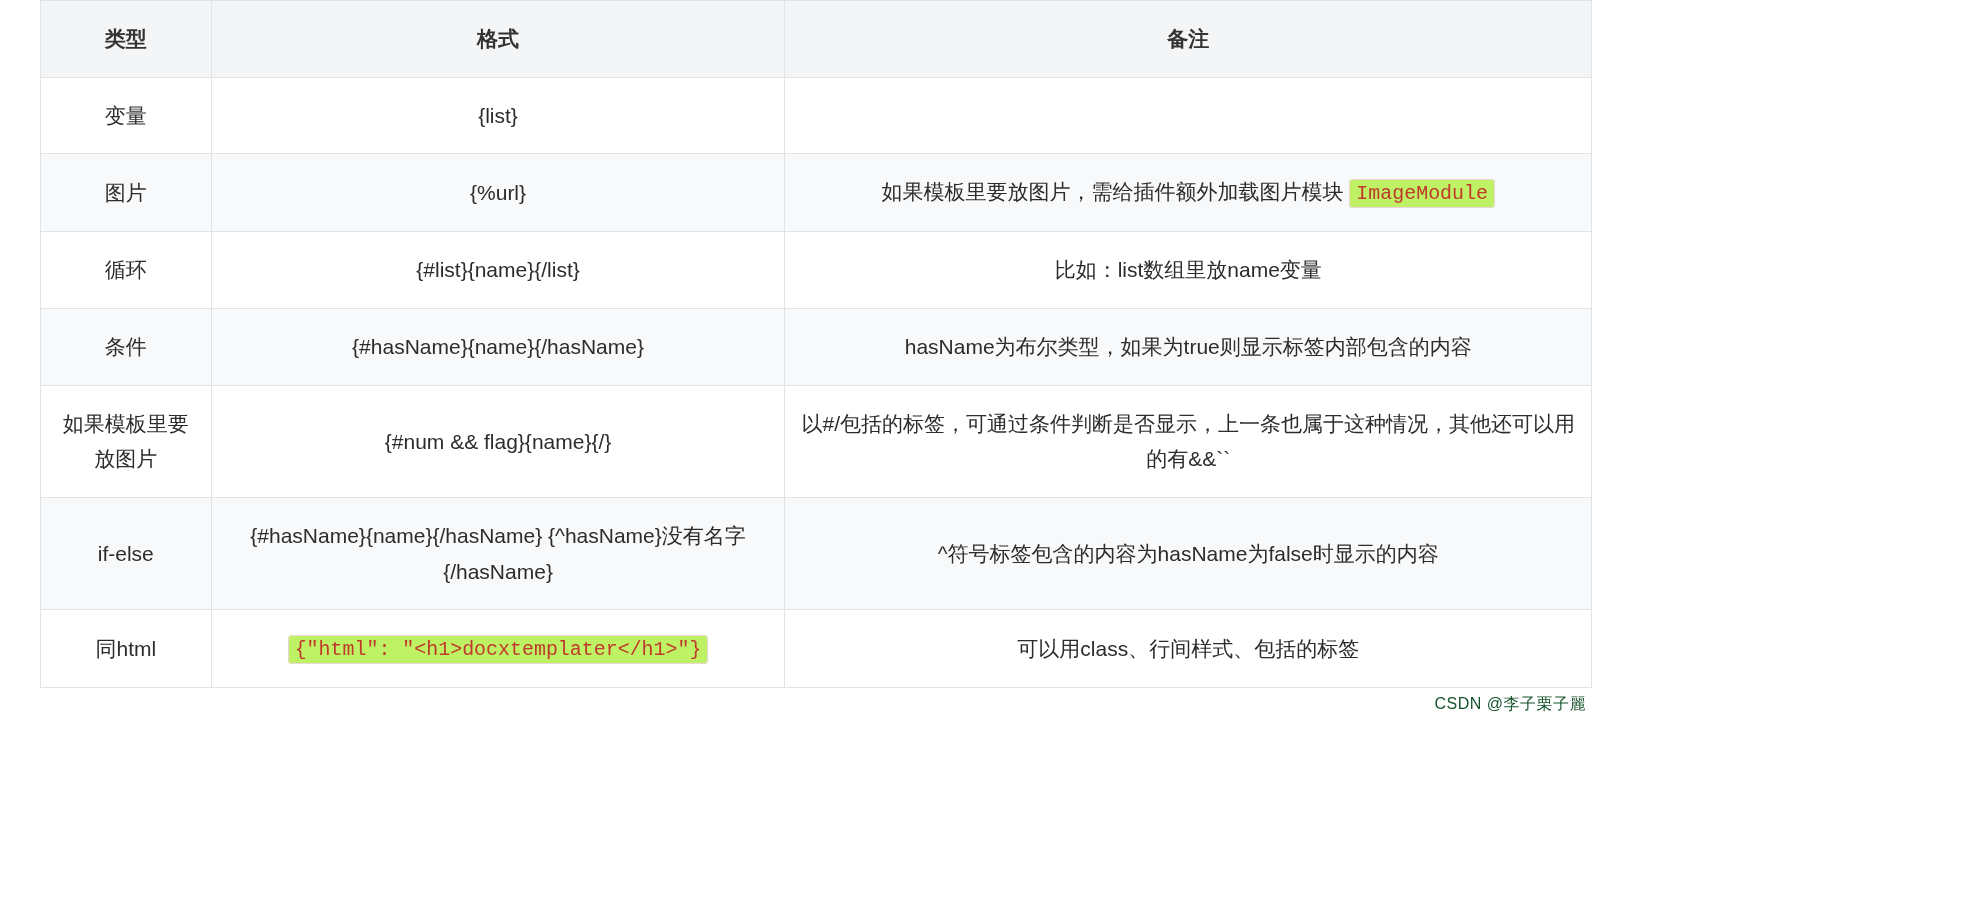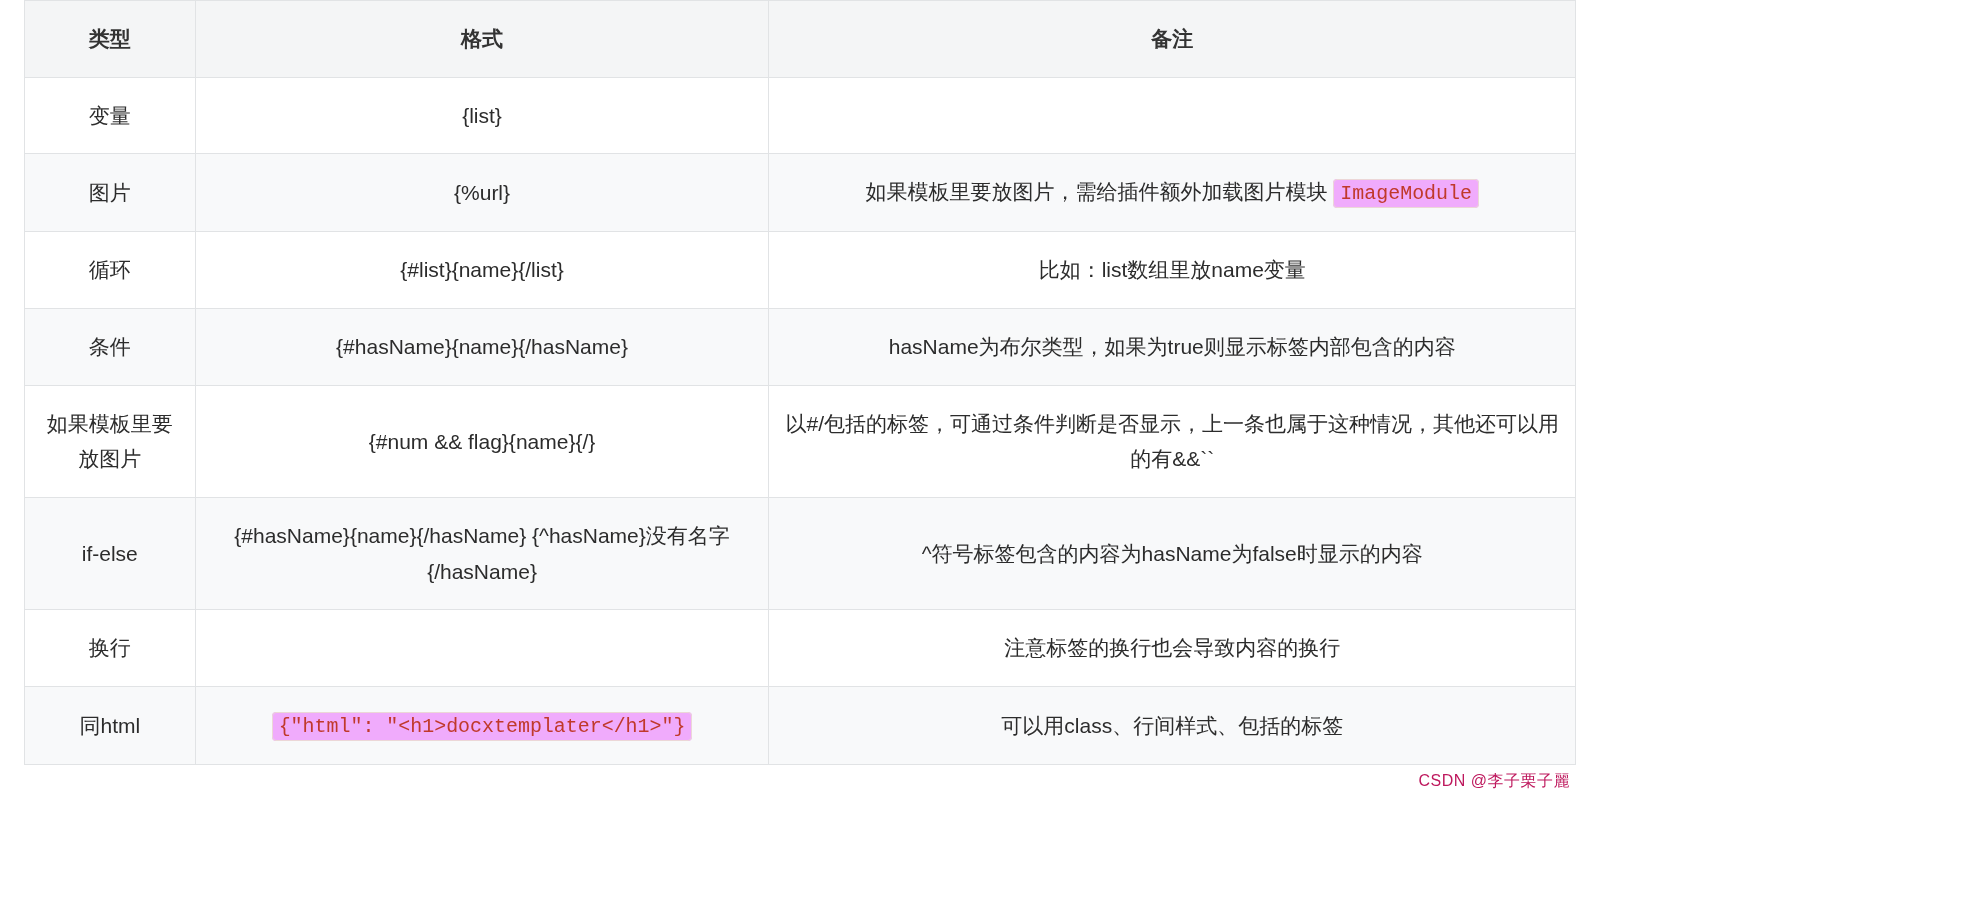--- a/index.html
+++ b/index.html
@@ -14,6 +14,7 @@
   .wrap {
     width: 1600px;
     padding: 0 24px 8px 24px;
+    margin-left: 16px;
   }
   table.doc-table {
     width: 100%;

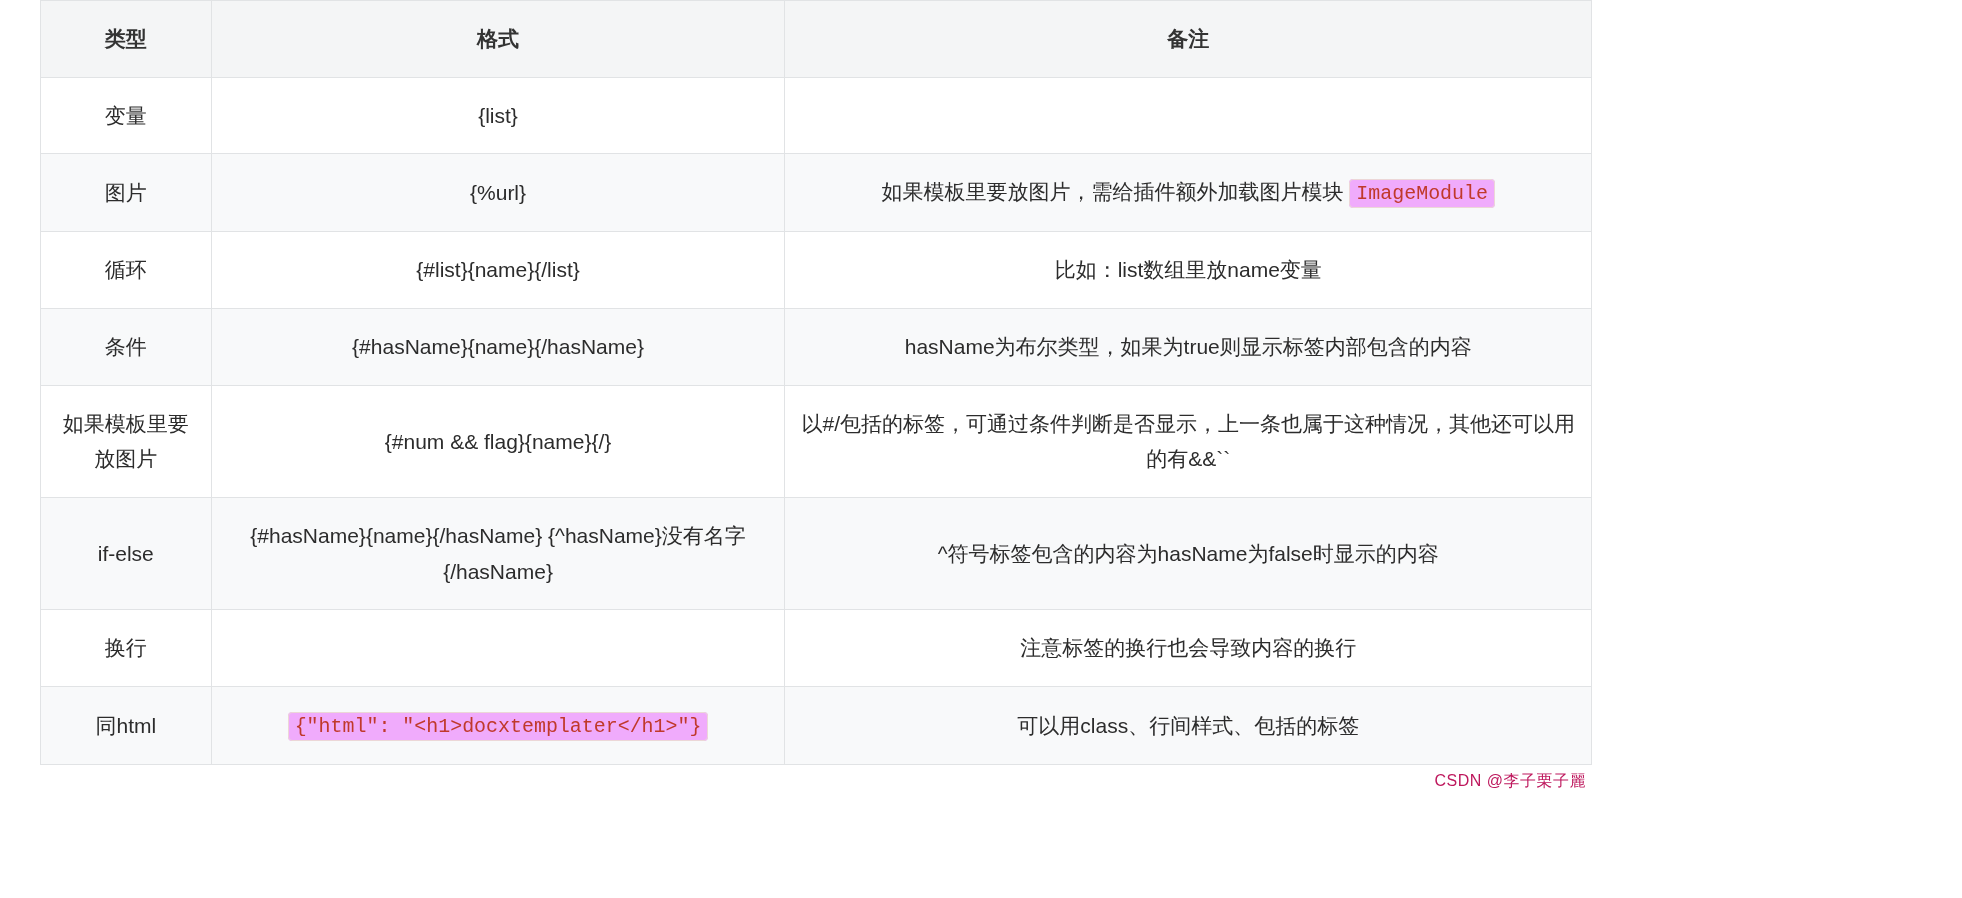--- a/index.html
+++ b/index.html
@@ -47,7 +47,7 @@
   .code-red {
     font-family: "SFMono-Regular", Consolas, "Liberation Mono", Menlo, monospace;
     color: #c0392b;
-    background: #f0abfc;
+    background: #bef264;
     border: 1px solid #ecd7d7;
     border-radius: 4px;
     padding: 2px 6px;

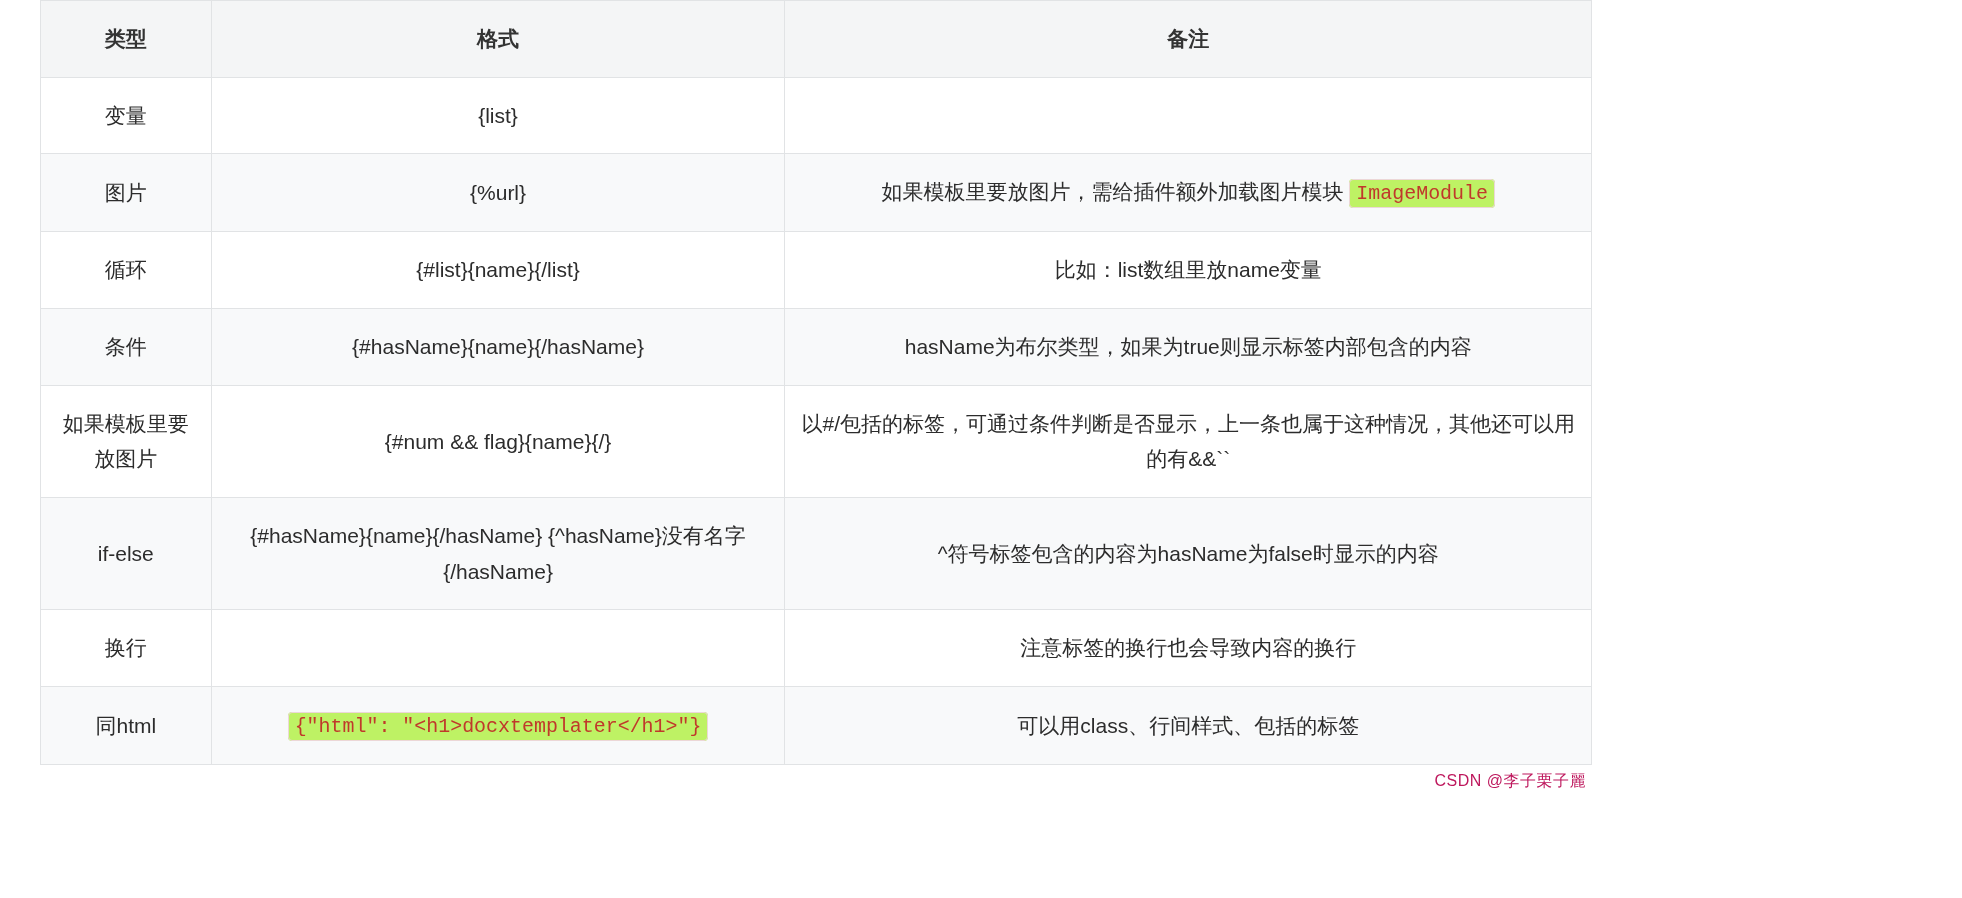--- a/index.html
+++ b/index.html
@@ -119,11 +119,6 @@
         <td>^符号标签包含的内容为hasName为false时显示的内容</td>
       </tr>
 
-      <tr>
-        <td>换行</td>
-        <td></td>
-        <td>注意标签的换行也会导致内容的换行</td>
-      </tr>
 
       <tr>
         <td>同html</td>

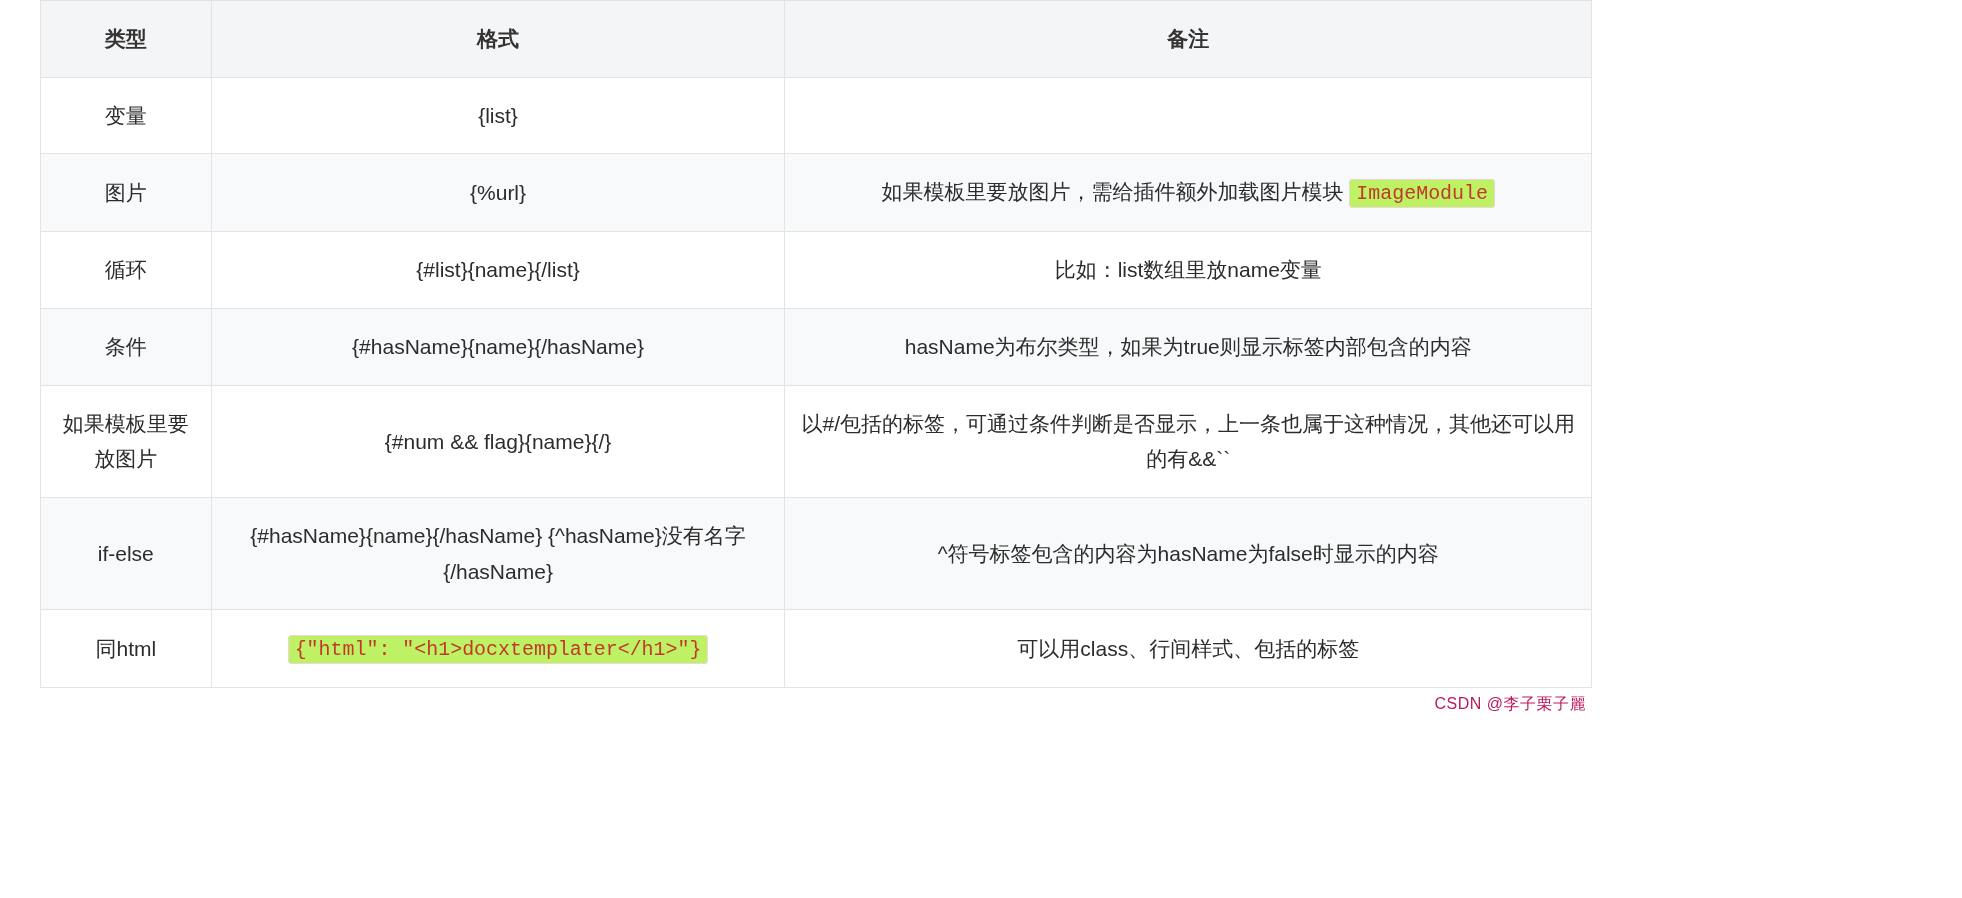--- a/index.html
+++ b/index.html
@@ -57,7 +57,7 @@
     margin-top: 6px;
     text-align: right;
     font-size: 16px;
-    color: #be185d;
+    color: #14532d;
     letter-spacing: 0.5px;
     padding-right: 6px;
   }

